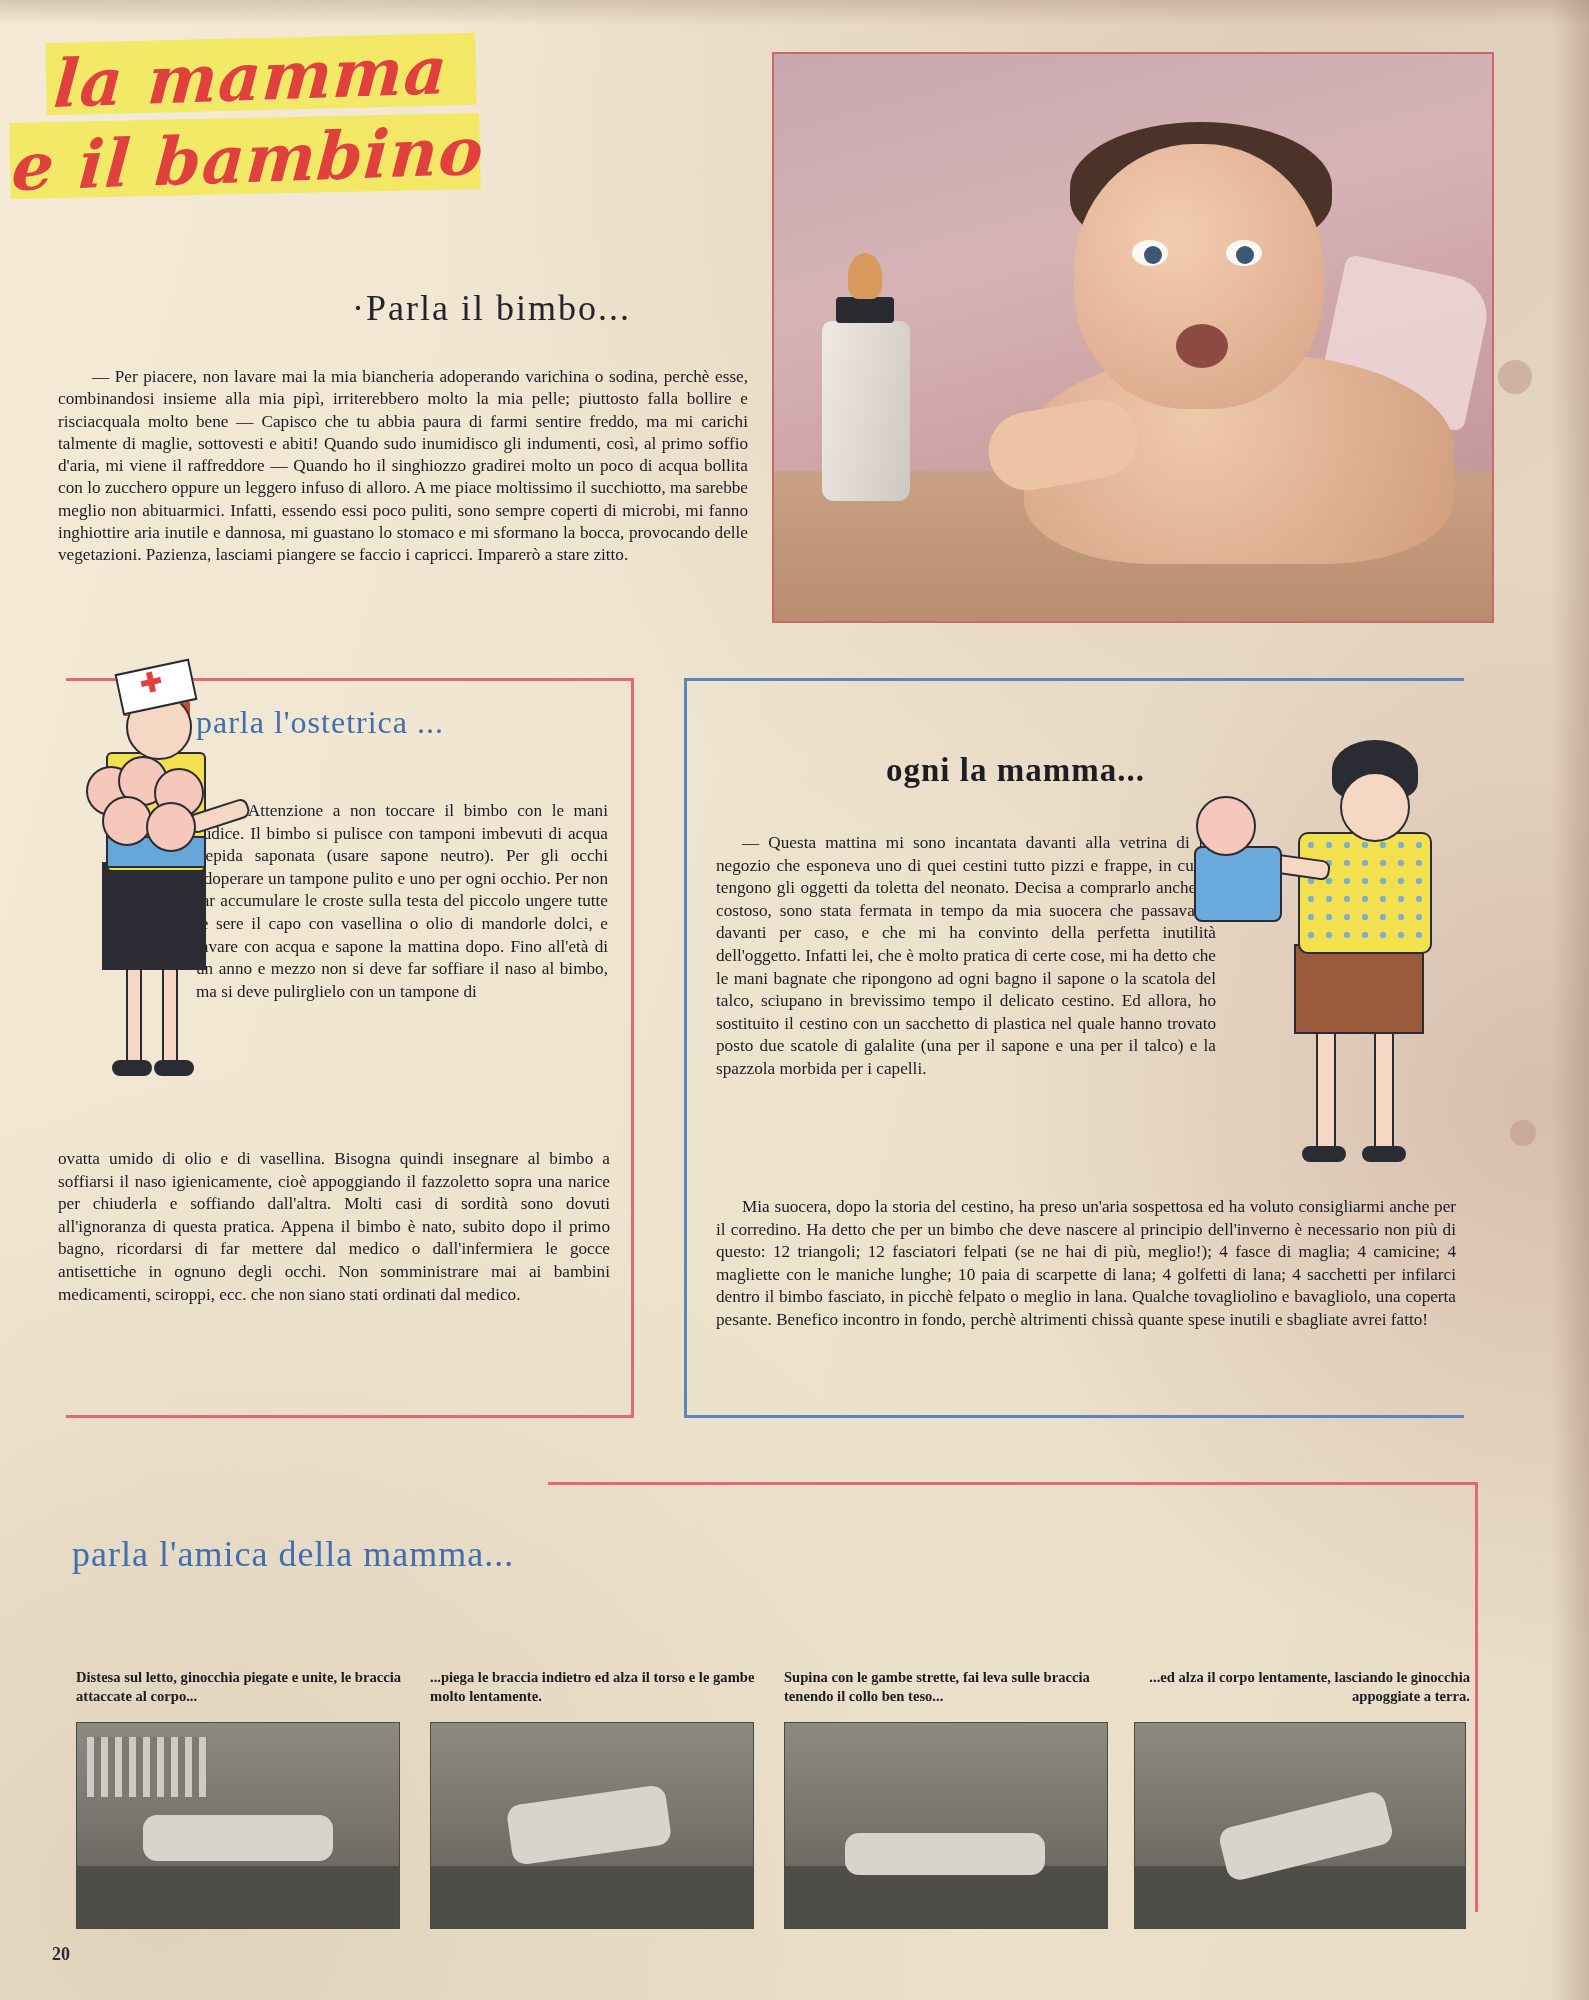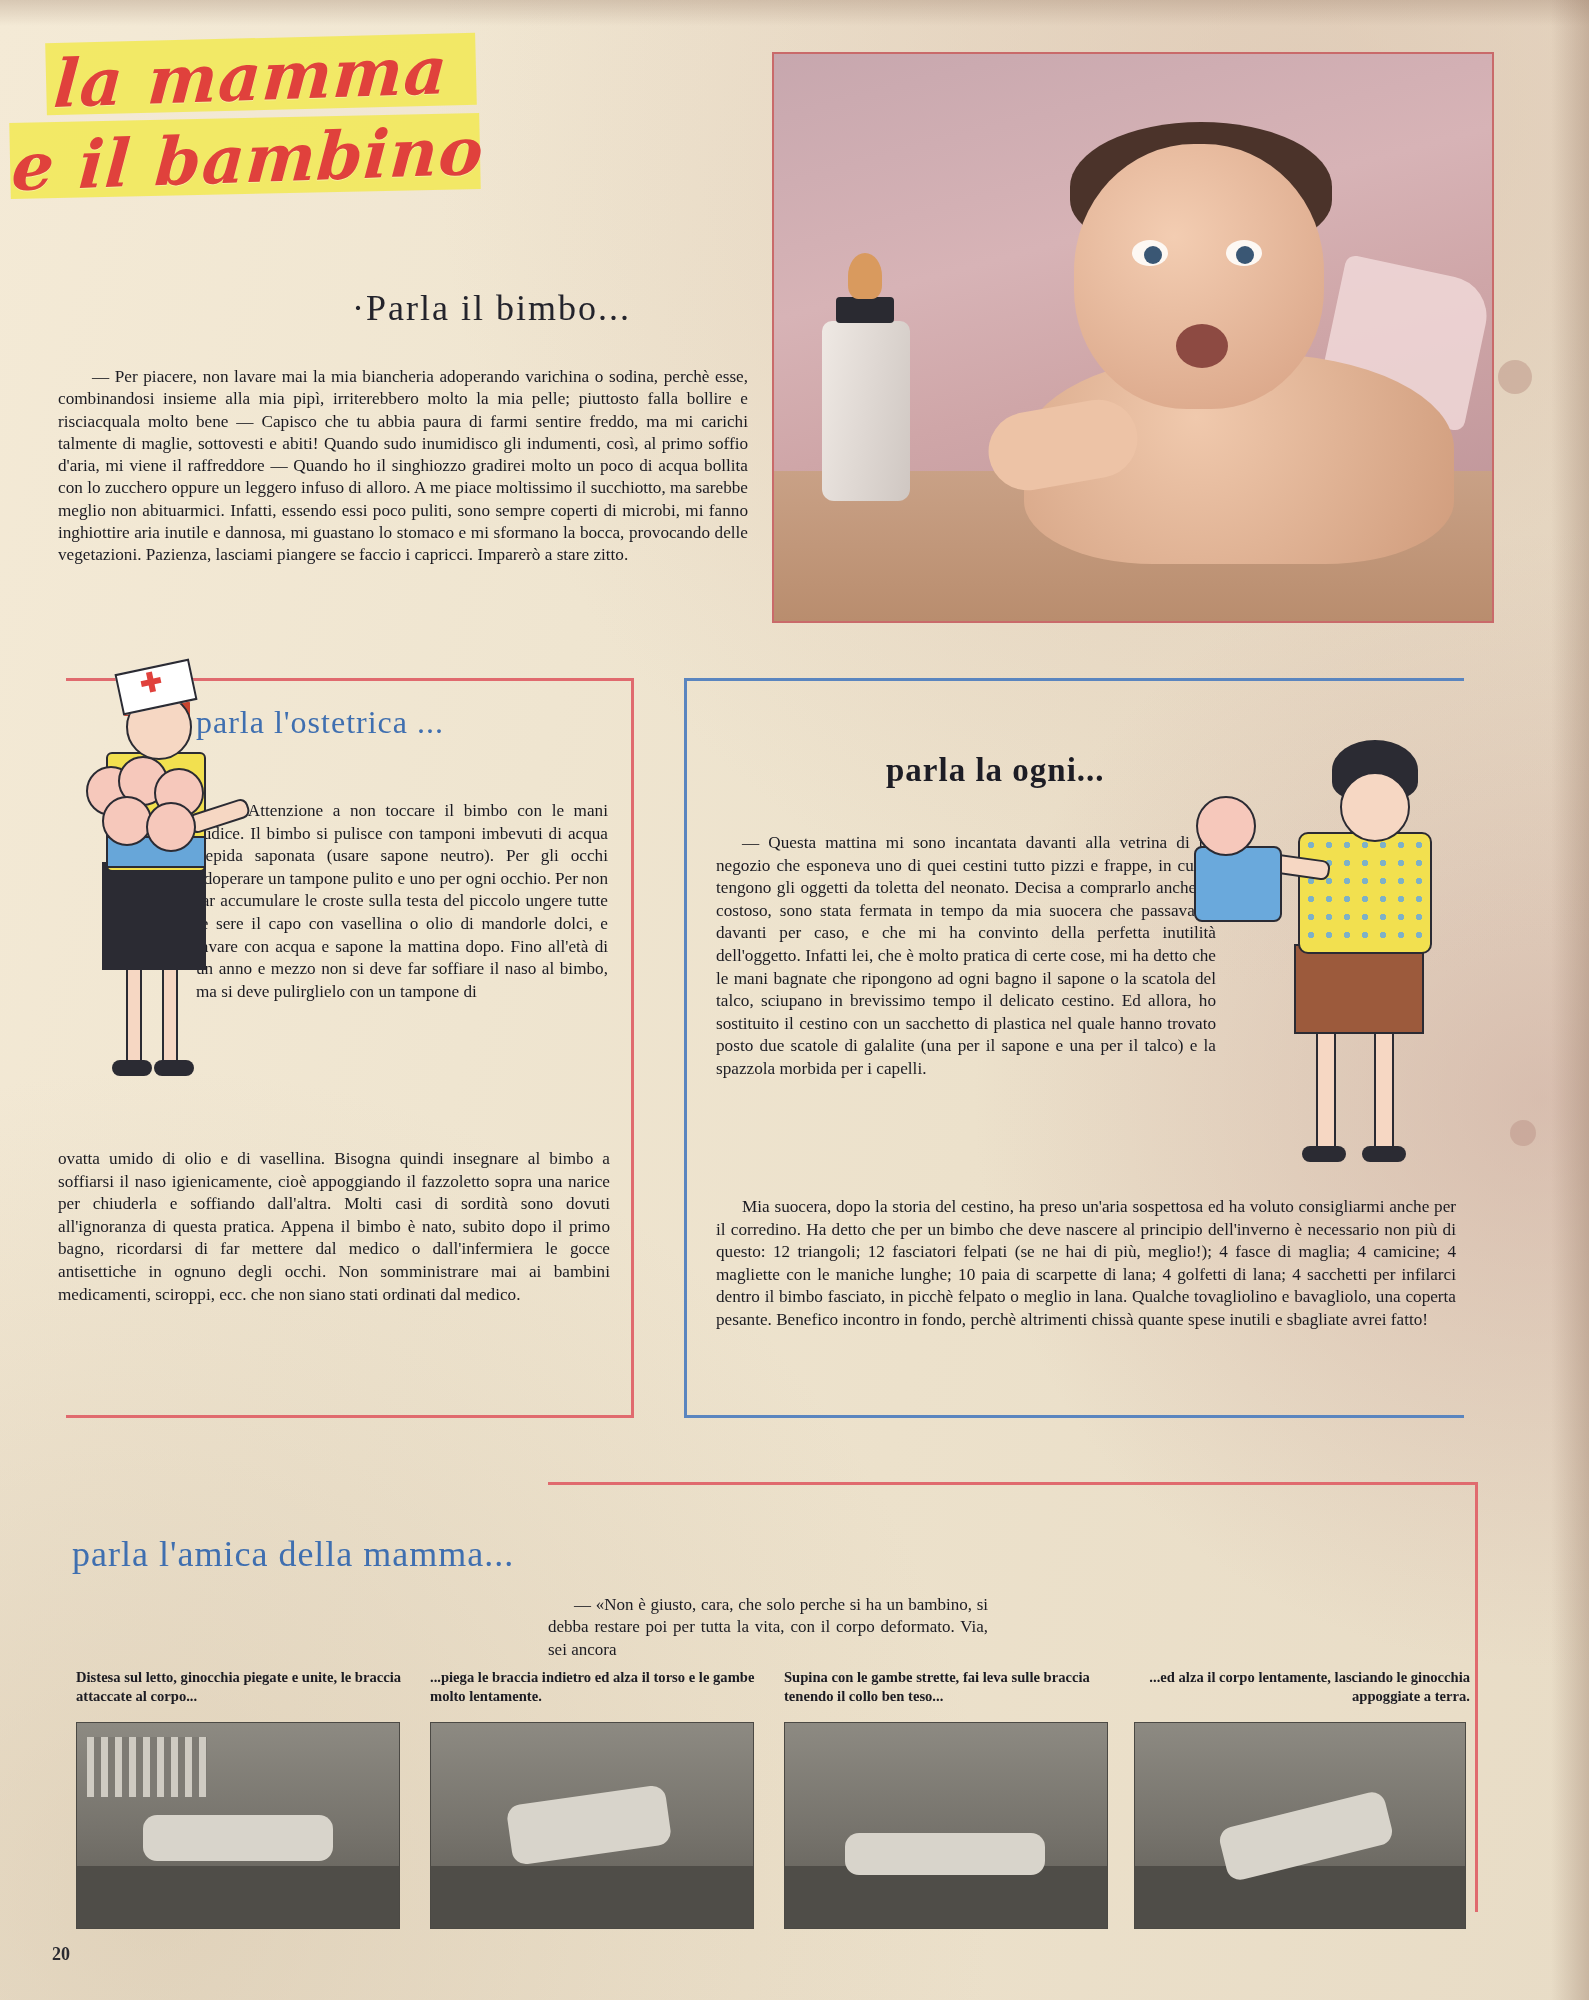--- a/index.html
+++ b/index.html
@@ -240,7 +240,7 @@
   <div class="mam-rule-top"></div>
   <div class="mam-rule-left"></div>
   <div class="mam-rule-bottom"></div>
-  <div class="mam-title">parla  la  ogni...</div>
+  <div class="mam-title">ogni  la  mamma...</div>
   <div class="mam-text-narrow">— Questa mattina mi sono incantata davanti alla vetrina di un negozio che esponeva uno di quei cestini tutto pizzi e frappe, in cui si tengono gli oggetti da toletta del neonato. Decisa a comprarlo anche se costoso, sono stata fermata in tempo da mia suocera che passava di davanti per caso, e che mi ha convinto della perfetta inutilità dell'oggetto. Infatti lei, che è molto pratica di certe cose, mi ha detto che le mani bagnate che ripongono ad ogni bagno il sapone o la scatola del talco, sciupano in brevissimo tempo il delicato cestino. Ed allora, ho sostituito il cestino con un sacchetto di plastica nel quale hanno trovato posto due scatole di galalite (una per il sapone e una per il talco) e la spazzola morbida per i capelli.</div>
   <div class="mam-text-wide">Mia suocera, dopo la storia del cestino, ha preso un'aria sospettosa ed ha voluto consigliarmi anche per il corredino. Ha detto che per un bimbo che deve nascere al principio dell'inverno è necessario non più di questo: 12 triangoli; 12 fasciatori felpati (se ne hai di più, meglio!); 4 fasce di maglia; 4 camicine; 4 magliette con le maniche lunghe; 10 paia di scarpette di lana; 4 golfetti di lana; 4 sacchetti per infilarci dentro il bimbo fasciato, in picchè felpato o meglio in lana. Qualche tovagliolino e bavagliolo, una coperta pesante. Benefico incontro in fondo, perchè altrimenti chissà quante spese inutili e sbagliate avrei fatto!</div>
 

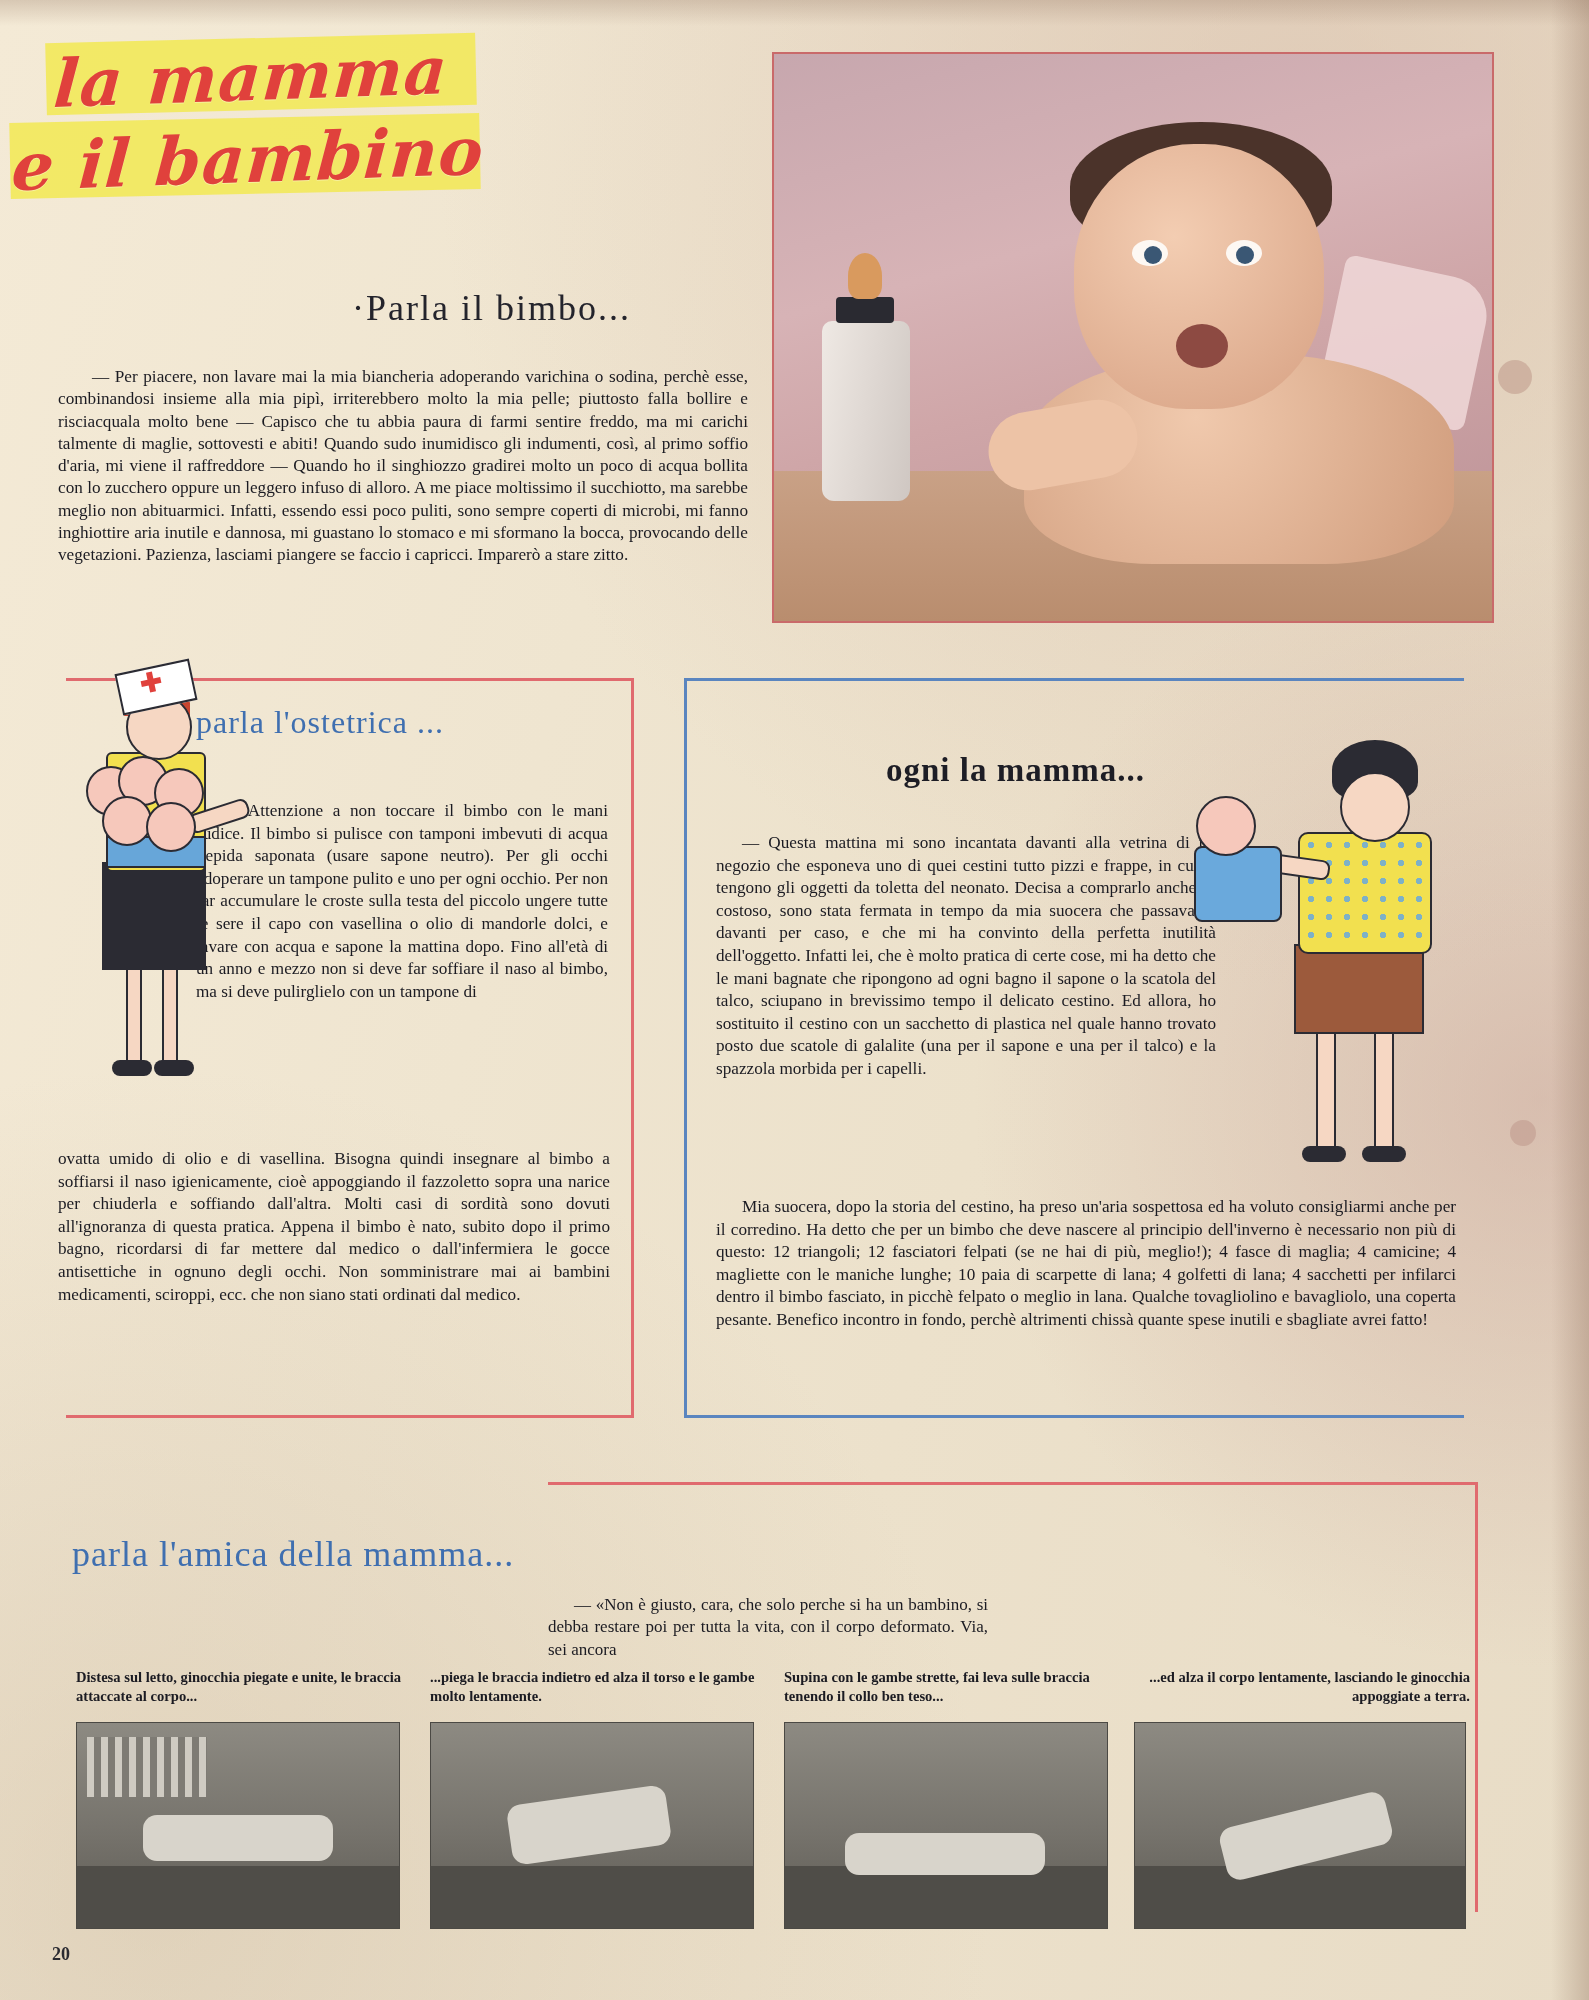--- a/index.html
+++ b/index.html
@@ -262,7 +262,6 @@
   <div class="am-rule-top"></div>
   <div class="am-rule-right"></div>
   <div class="am-title">parla  l'amica  della  mamma...</div>
-  <div class="am-col1">— «Non è giusto, cara, che solo perche si ha un bambino, si debba restare poi per tutta la vita, con il corpo deformato. Via, sei ancora</div>
 
   <div class="caps cap1">Distesa sul letto, ginocchia piegate e unite, le braccia attaccate al corpo...</div>
   <div class="caps cap2">...piega le braccia indietro ed alza il torso e le gambe molto lentamente.</div>

